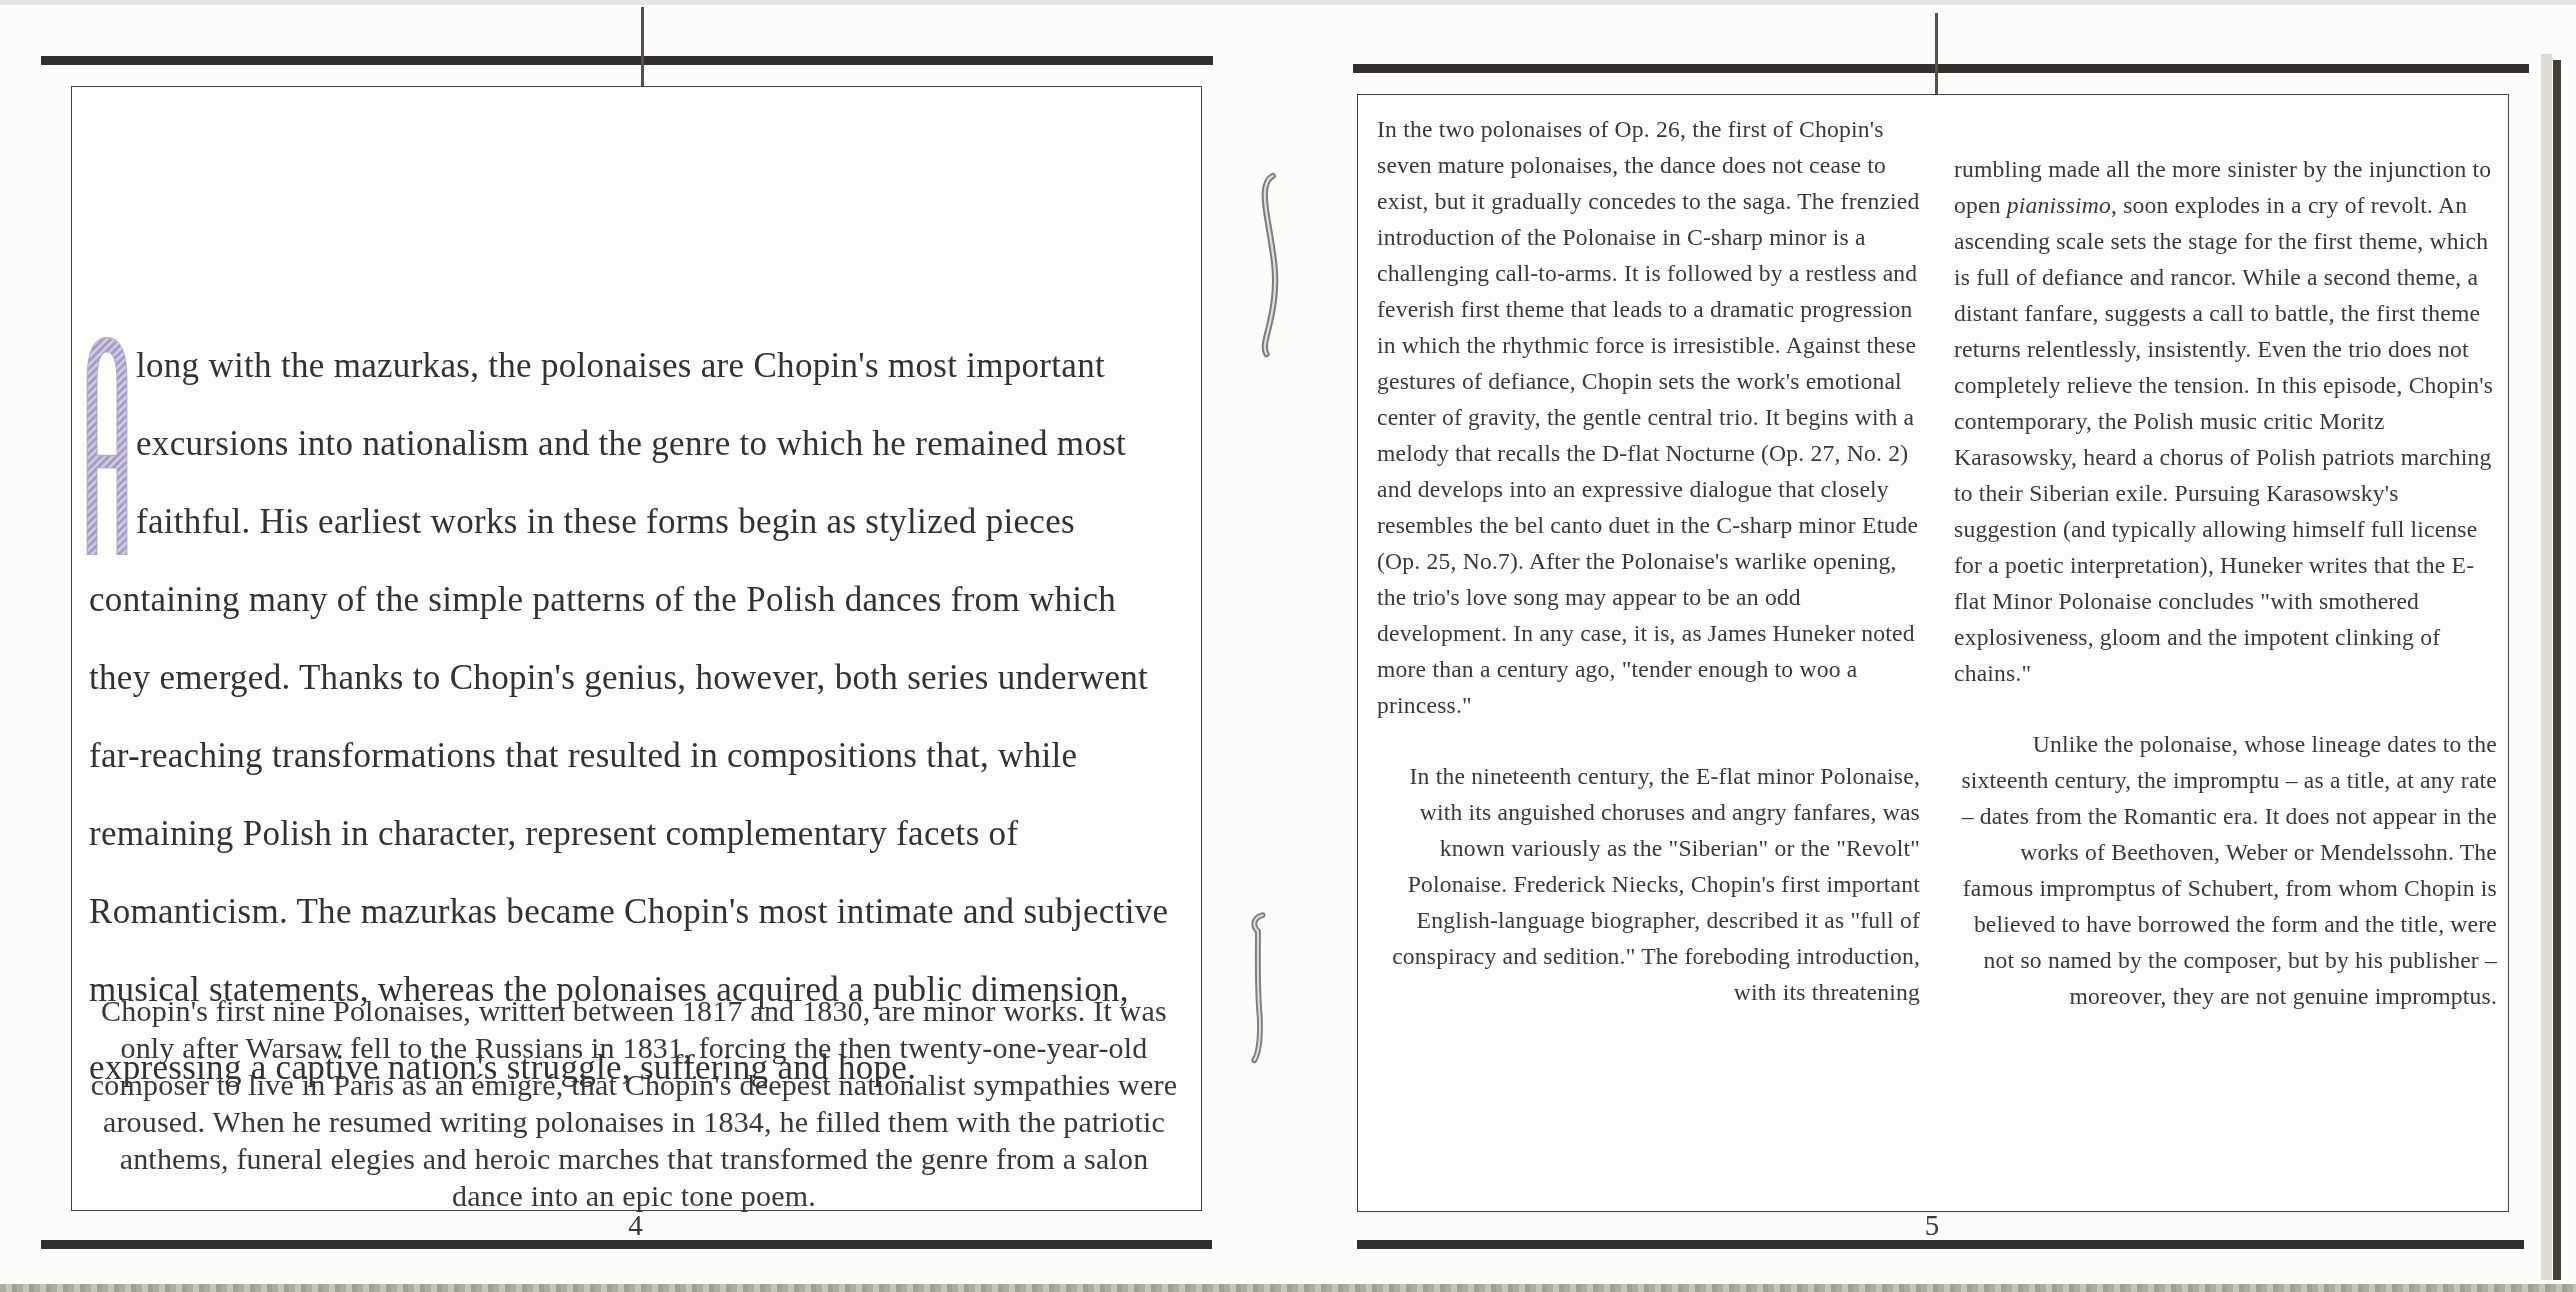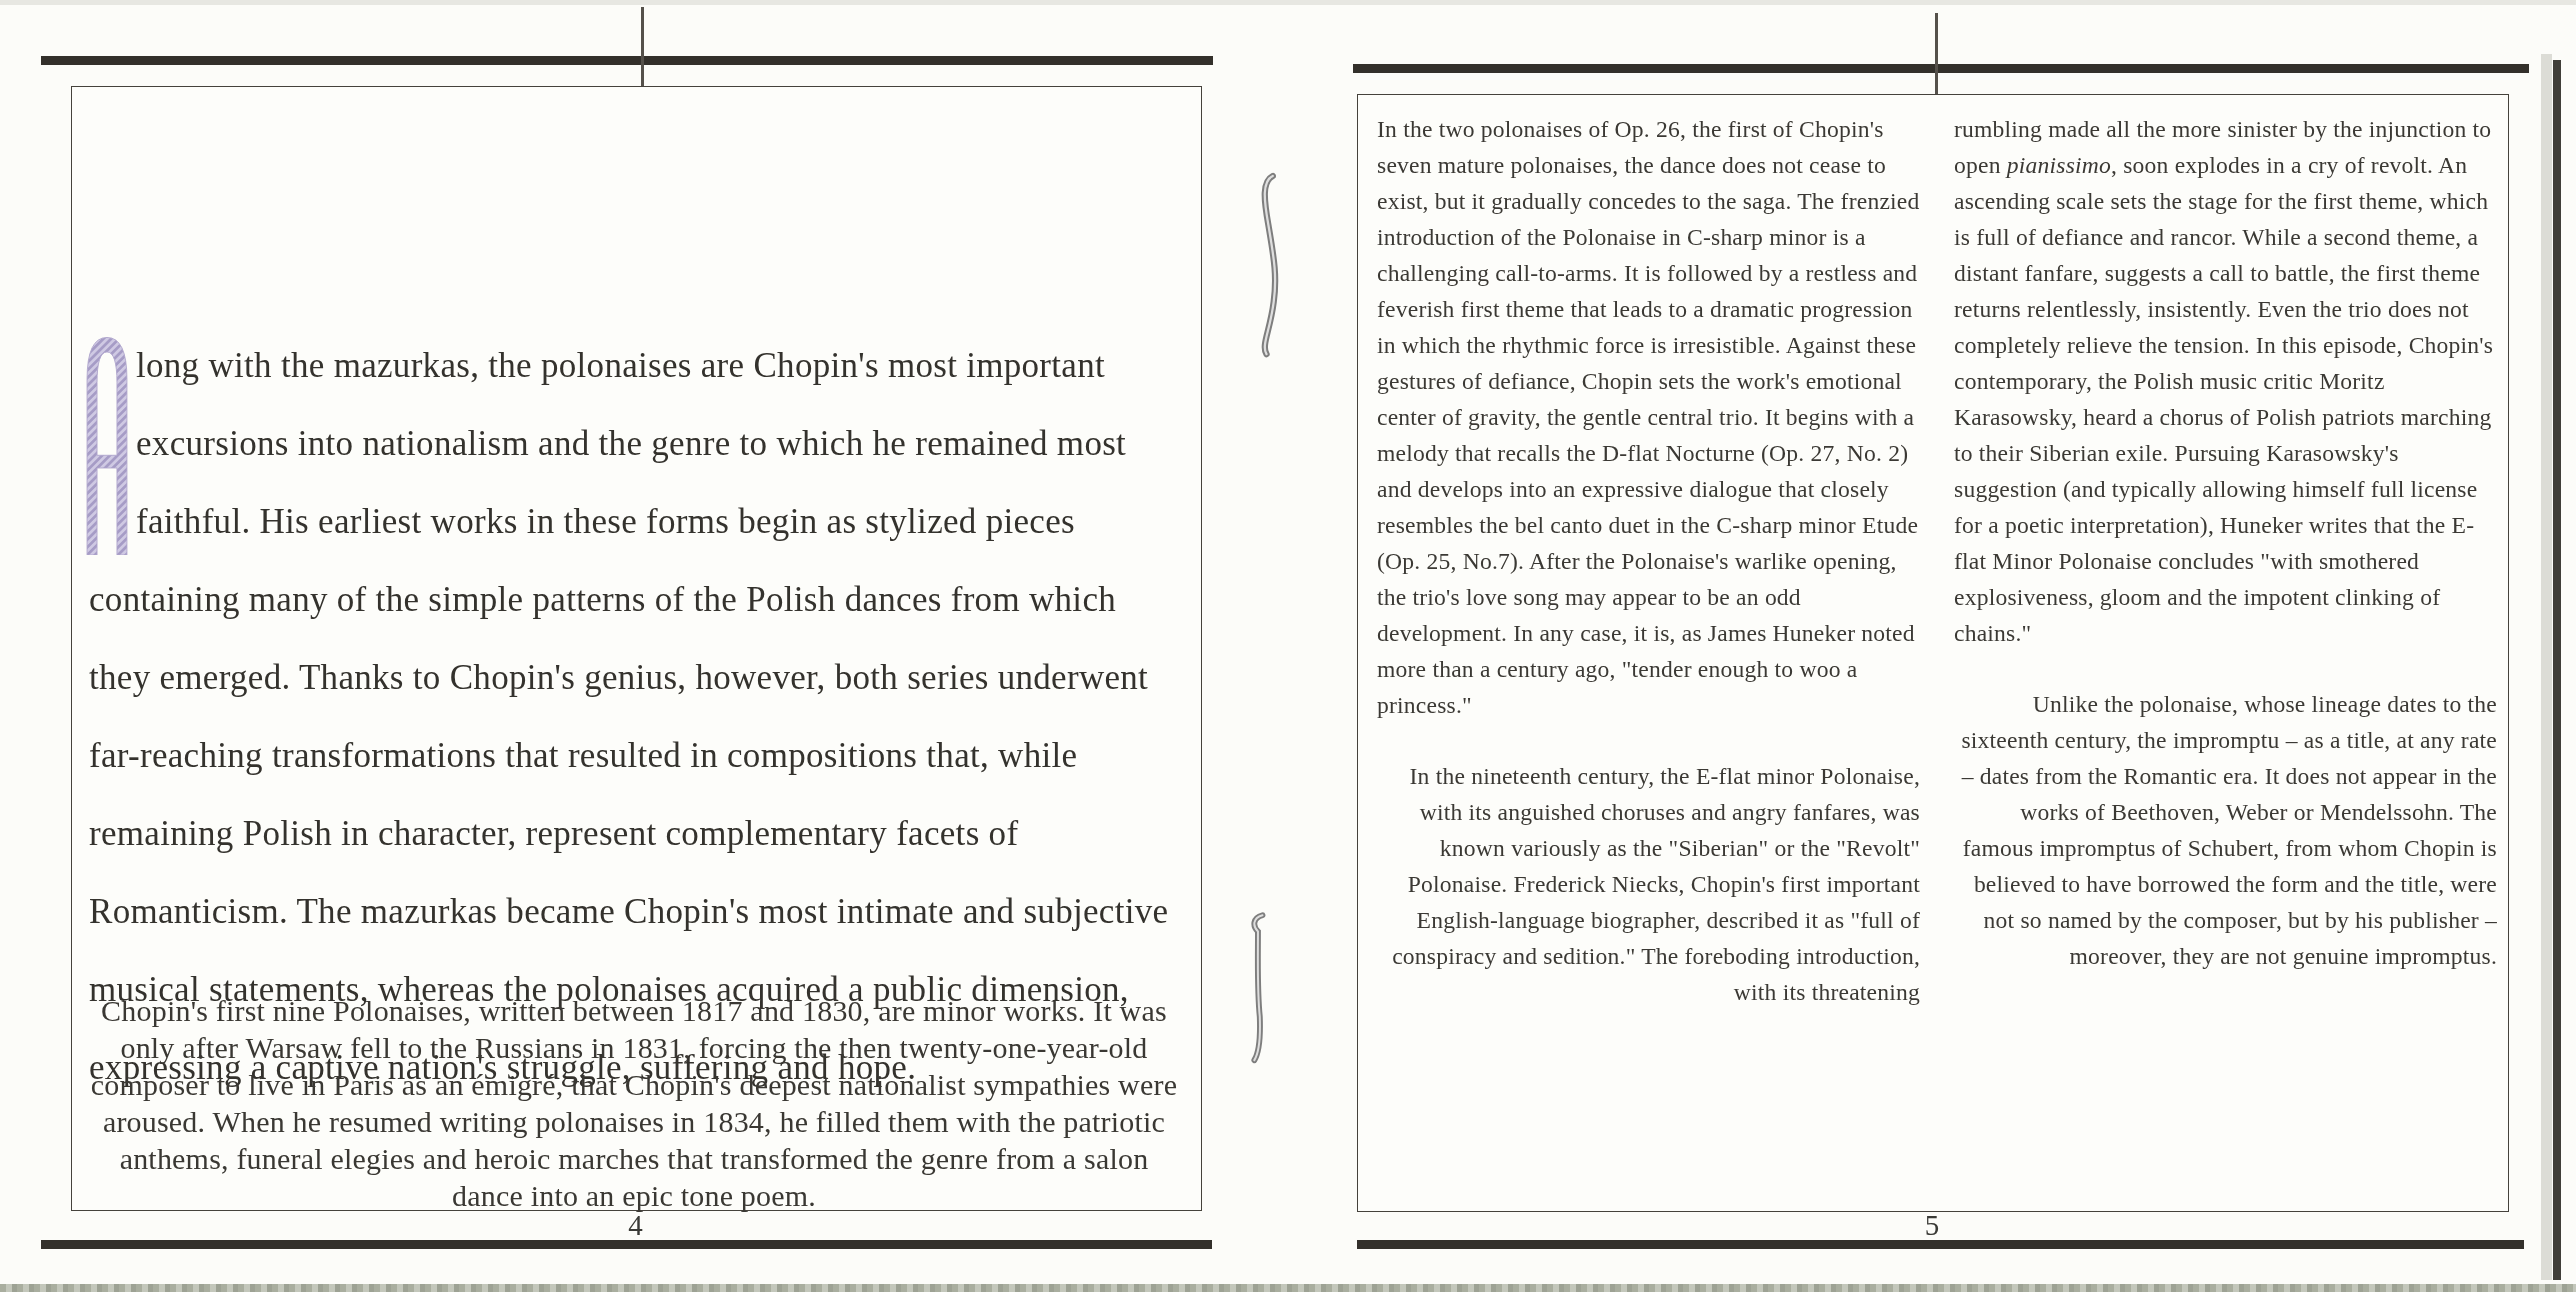--- a/index.html
+++ b/index.html
@@ -46,7 +46,7 @@
     font-size:23.6px; line-height:36px; color:#3b3934; letter-spacing:0.2px;
   }
   .column-1 { left:1377px; }
-  .column-2 { left:1954px; }
+  .column-2 { left:1954px;margin-top:40px; }
   .column p, .footnote p, .intro p { margin:0 0 35px 0; }
   .column p:last-child { margin-bottom:0;text-align:right; }
   .em { font-style:italic; }

